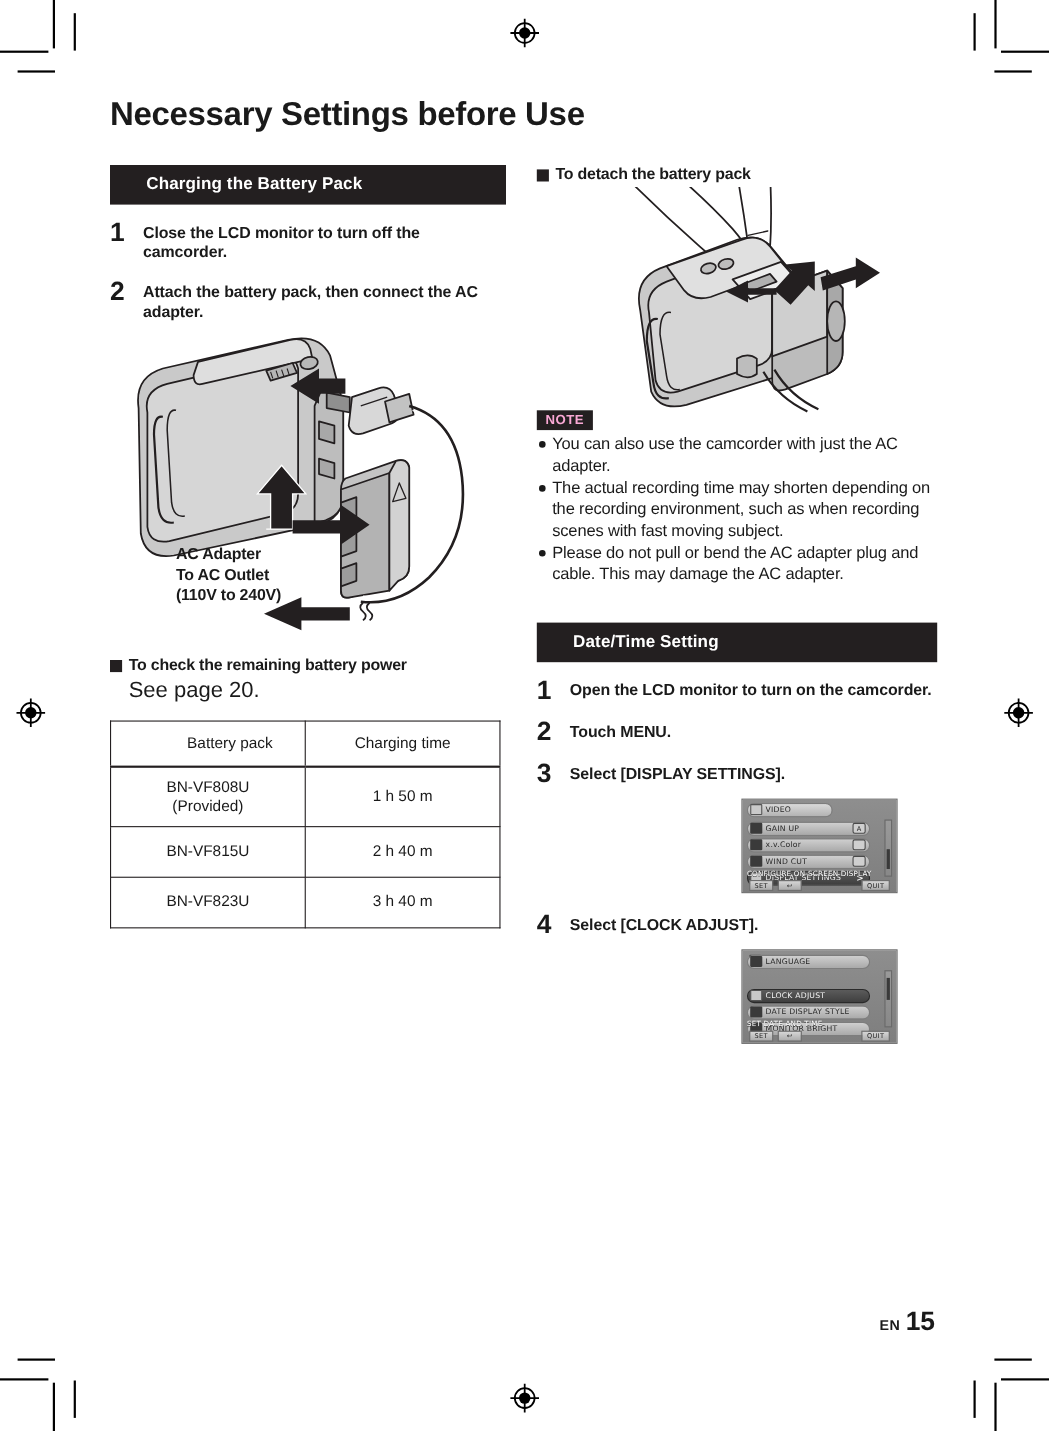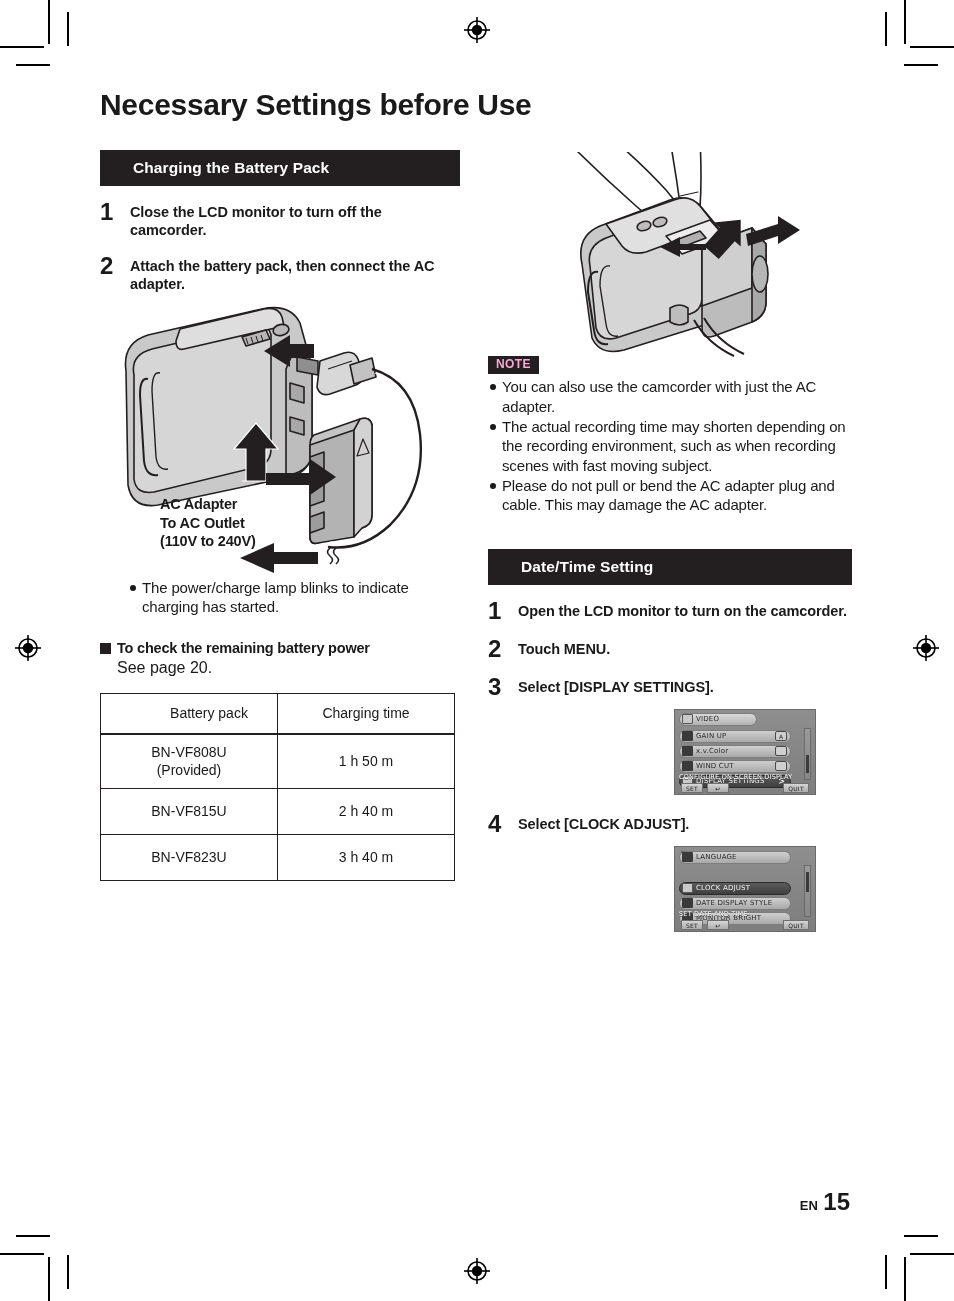--- a/index.html
+++ b/index.html
@@ -337,6 +337,10 @@
 
     <div class="col-right">
 
+      <div class="sqhead" style="margin-top:0;">
+        <span class="sq"></span>
+        <span class="sqtxt">To detach the battery pack</span>
+      </div>
 
       <div class="illus" style="margin-top:2px;margin-left:6px;">
         <svg width="340" height="208" viewBox="0 0 340 208">

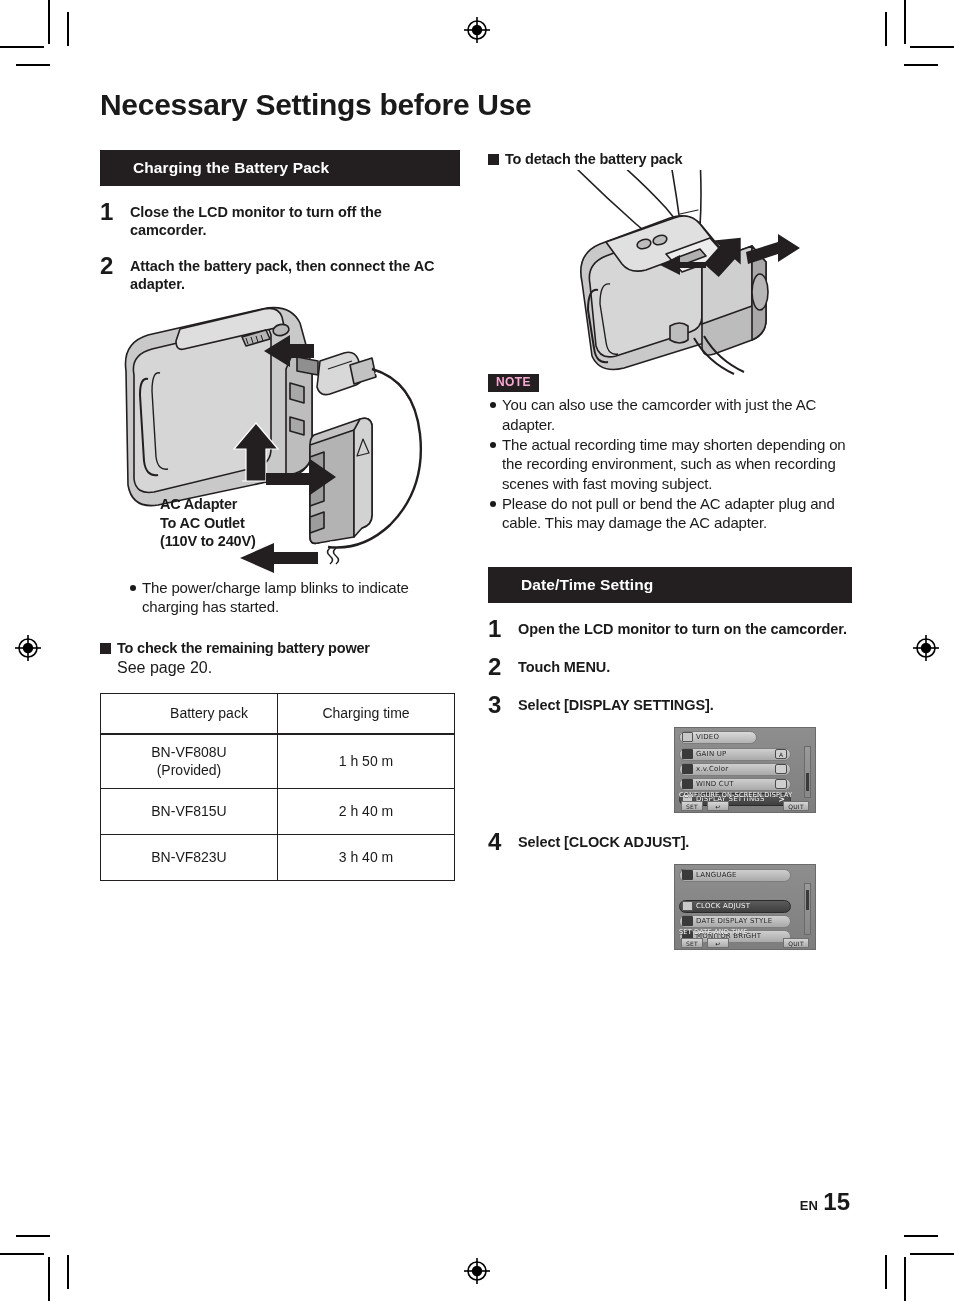--- a/index.html
+++ b/index.html
@@ -299,7 +299,6 @@
       </div>
 
       <ul class="bul" style="margin-top:4px;margin-left:28px;width:318px;">
-        <li>The power/charge lamp blinks to indicate charging has started.</li>
       </ul>
 
       <div class="sqhead">

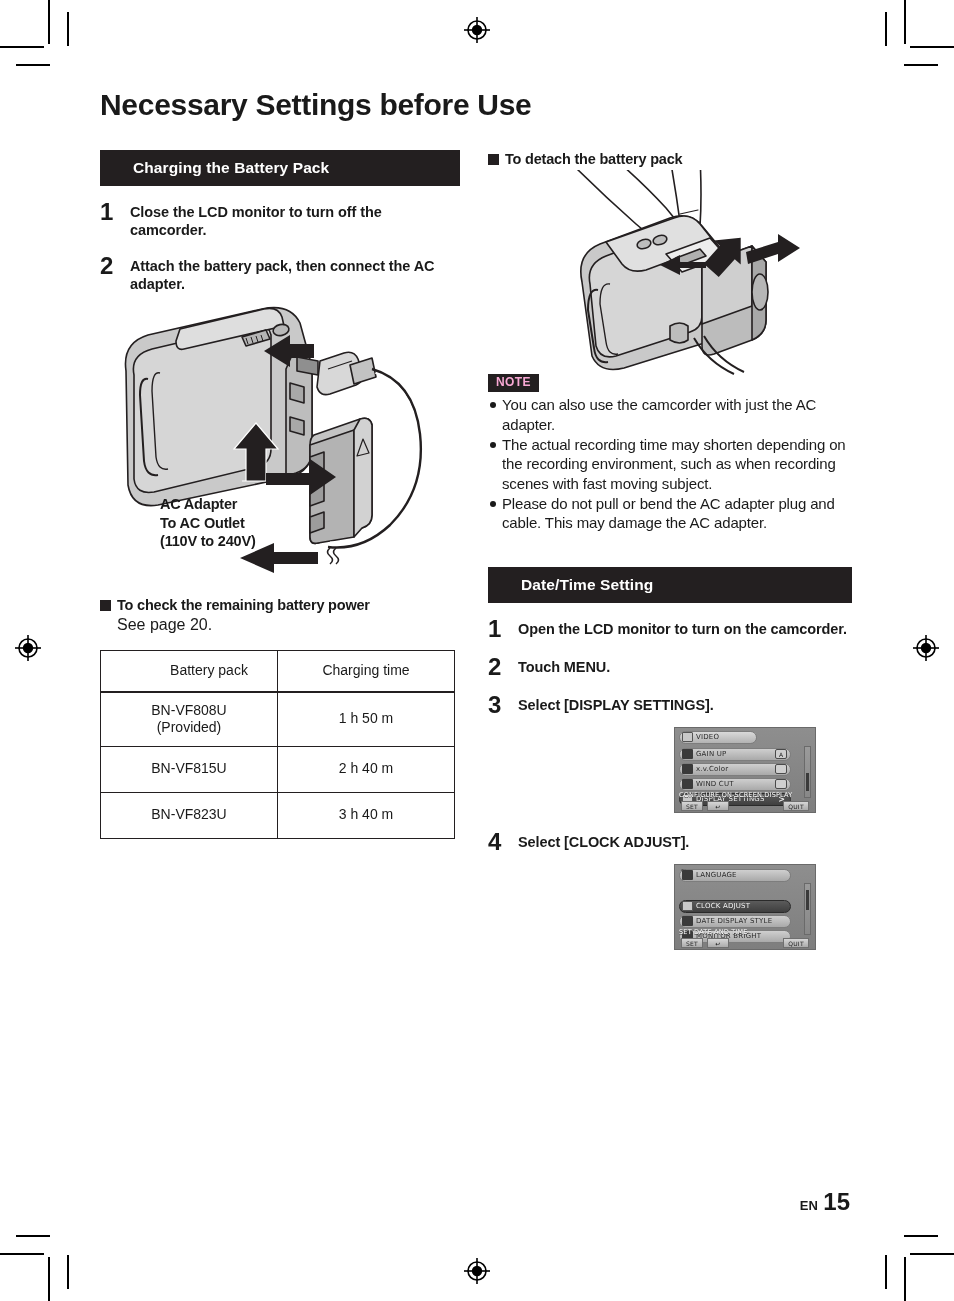--- a/index.html
+++ b/index.html
@@ -53,7 +53,7 @@
     margin-top:4px;margin-right:6px;
   }
   .sqhead .sqtxt{font-size:14.5px;font-weight:bold;line-height:1.25;letter-spacing:-0.2px;}
-  .subline{font-size:16px;line-height:1.3;margin-left:17px;margin-top:1px;}
+  .subline{font-size:20px;line-height:1.3;margin-left:17px;margin-top:1px;}
 
   
   ul.bul{list-style:none;margin:0;padding:0;}

